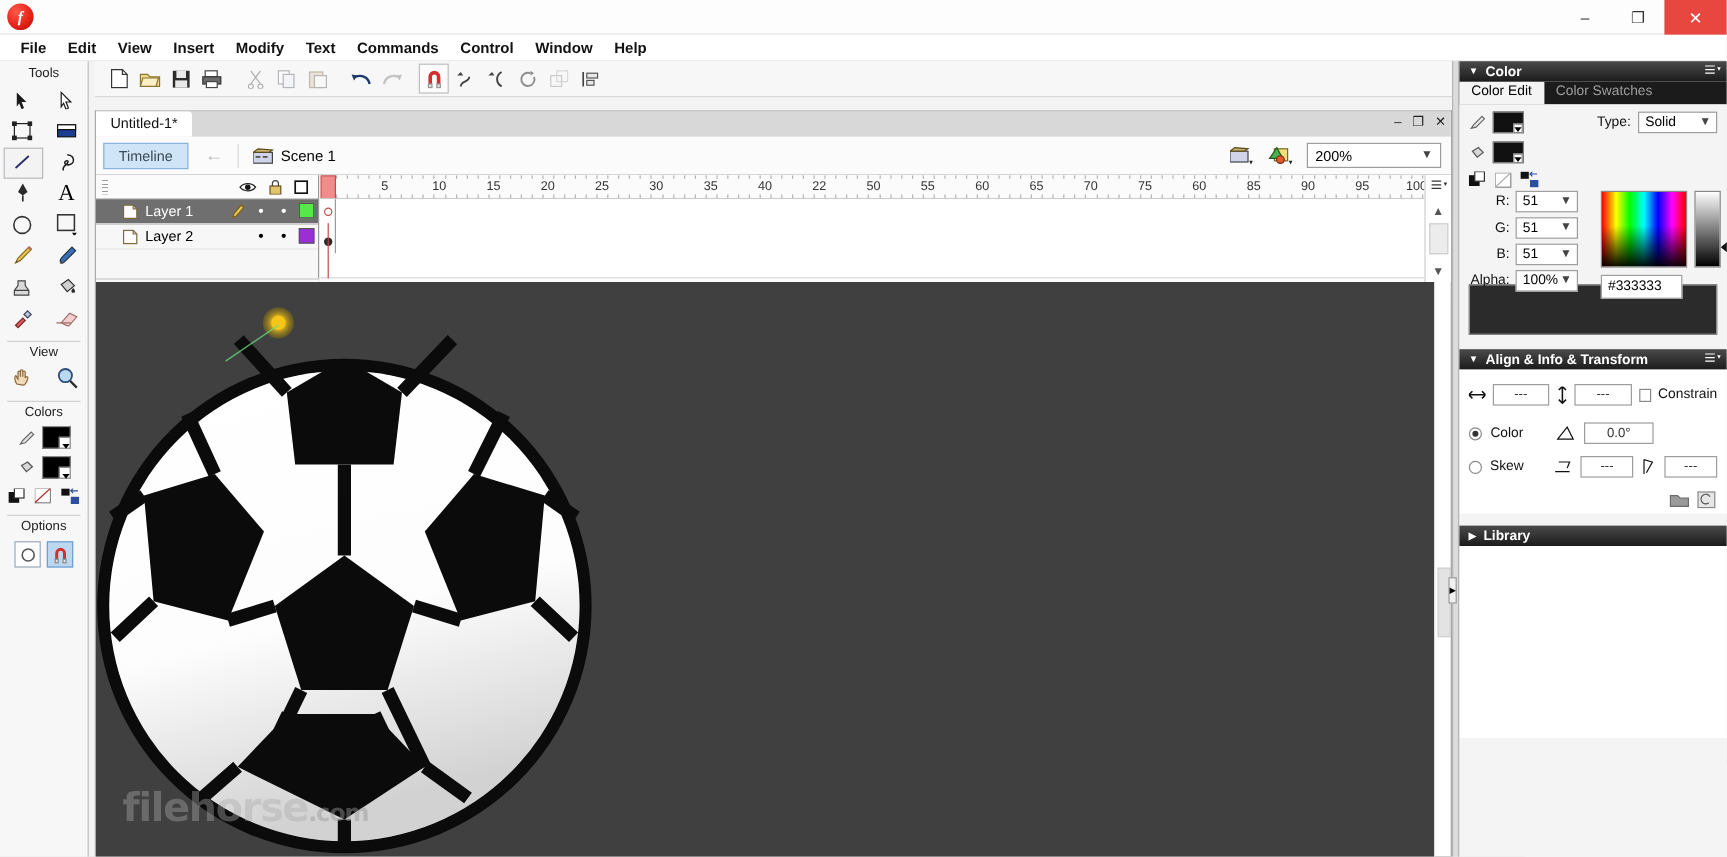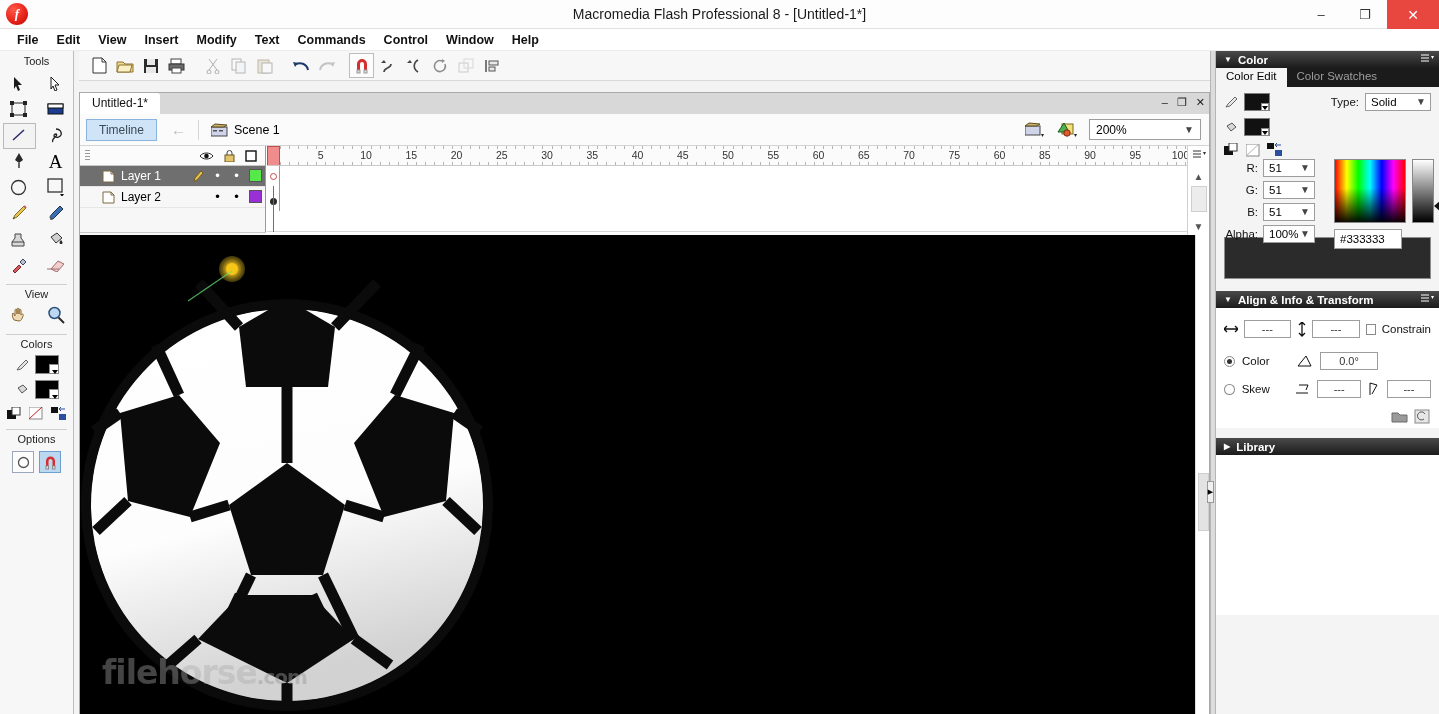--- a/index.html
+++ b/index.html
@@ -213,7 +213,6 @@
 
   <div class="titlebar">
     <div class="app-icon">f</div>
-    <div class="title-text">Macromedia Flash Professional 8 - [Untitled-1*]</div>
     <div class="win-btns">
       <div class="win-btn">–</div>
       <div class="win-btn">❐</div>

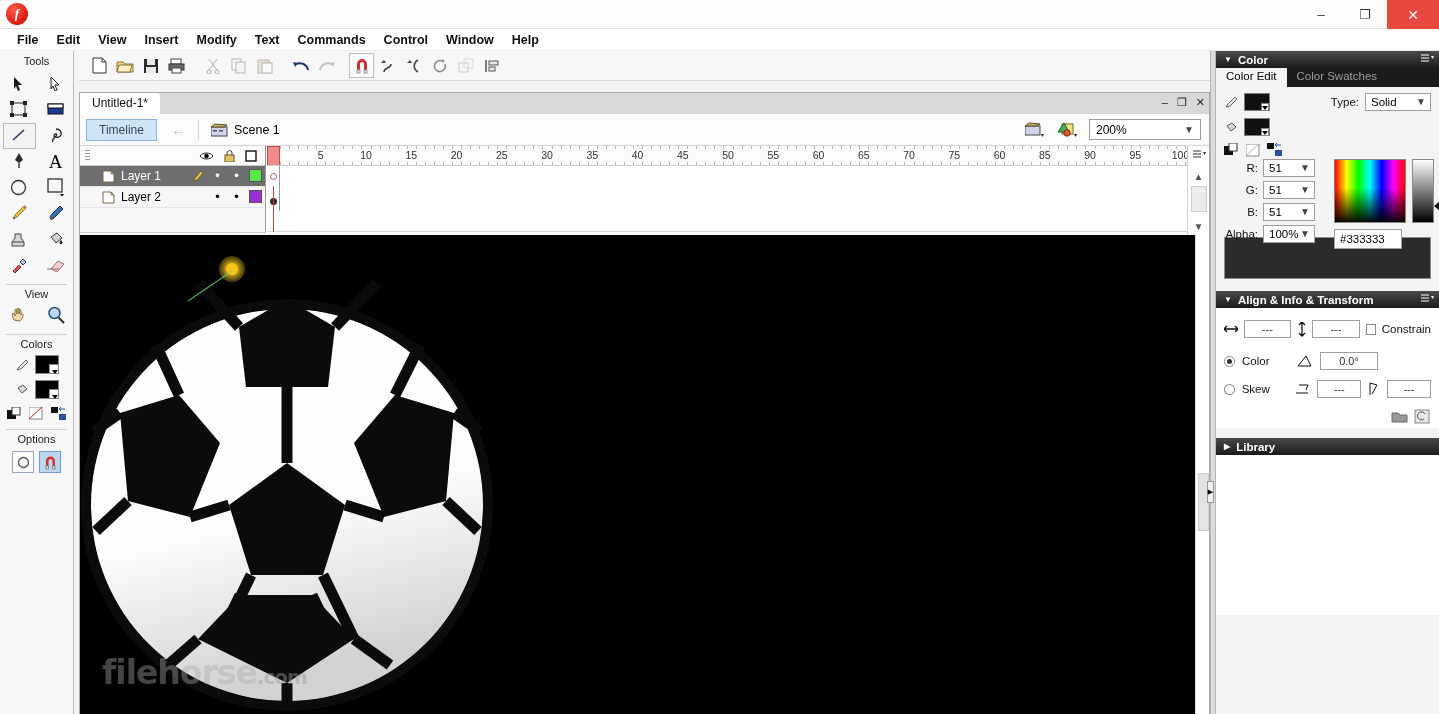--- a/index.html
+++ b/index.html
@@ -826,7 +826,7 @@
             <div class="rnum" style="left: 279.975px;">30</div>
             <div class="rnum" style="left: 325.225px;">35</div>
             <div class="rnum" style="left: 370.475px;">40</div>
-            <div class="rnum" style="left: 415.725px;">45</div>
+            <div class="rnum" style="left: 415.725px;">22</div>
             <div class="rnum" style="left: 460.975px;">50</div>
             <div class="rnum" style="left: 506.225px;">55</div>
             <div class="rnum" style="left: 551.475px;">60</div>

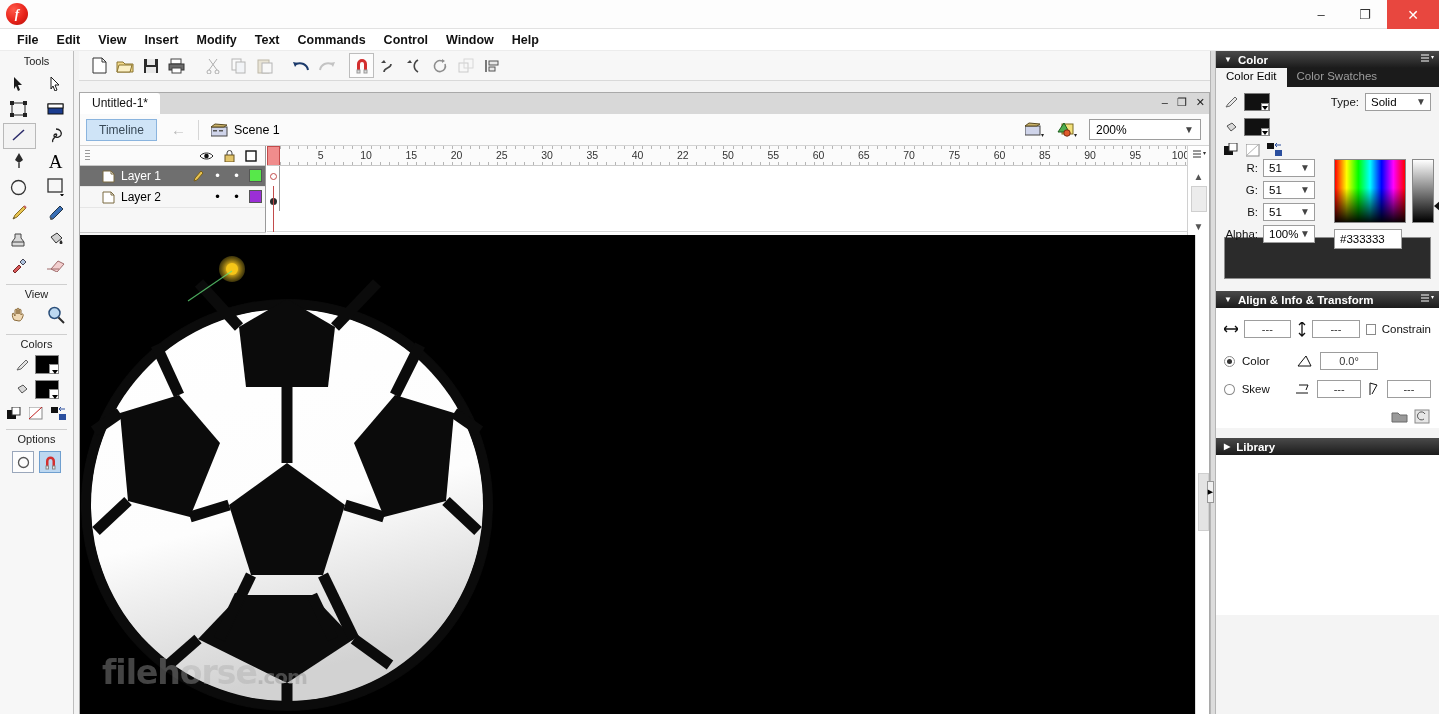--- a/index.html
+++ b/index.html
@@ -162,7 +162,7 @@
   .panel-menu-ic { position:absolute; right:3px; top:3px; }
 
   
-  .stage { position:absolute; left:0; top:142px; right:0; bottom:0; background:#000000; overflow:hidden;}
+  .stage { position:absolute; left:0; top:142px; right:0; bottom:0; background:#404040; overflow:hidden;}
   .stage-vscroll { position:absolute; right:0; top:142px; width:14px; bottom:0;
     background:#fff; border-left:1px solid #ddd;}
   .sv-thumb { position:absolute; left:2px; top:238px; width:11px; height:58px;

